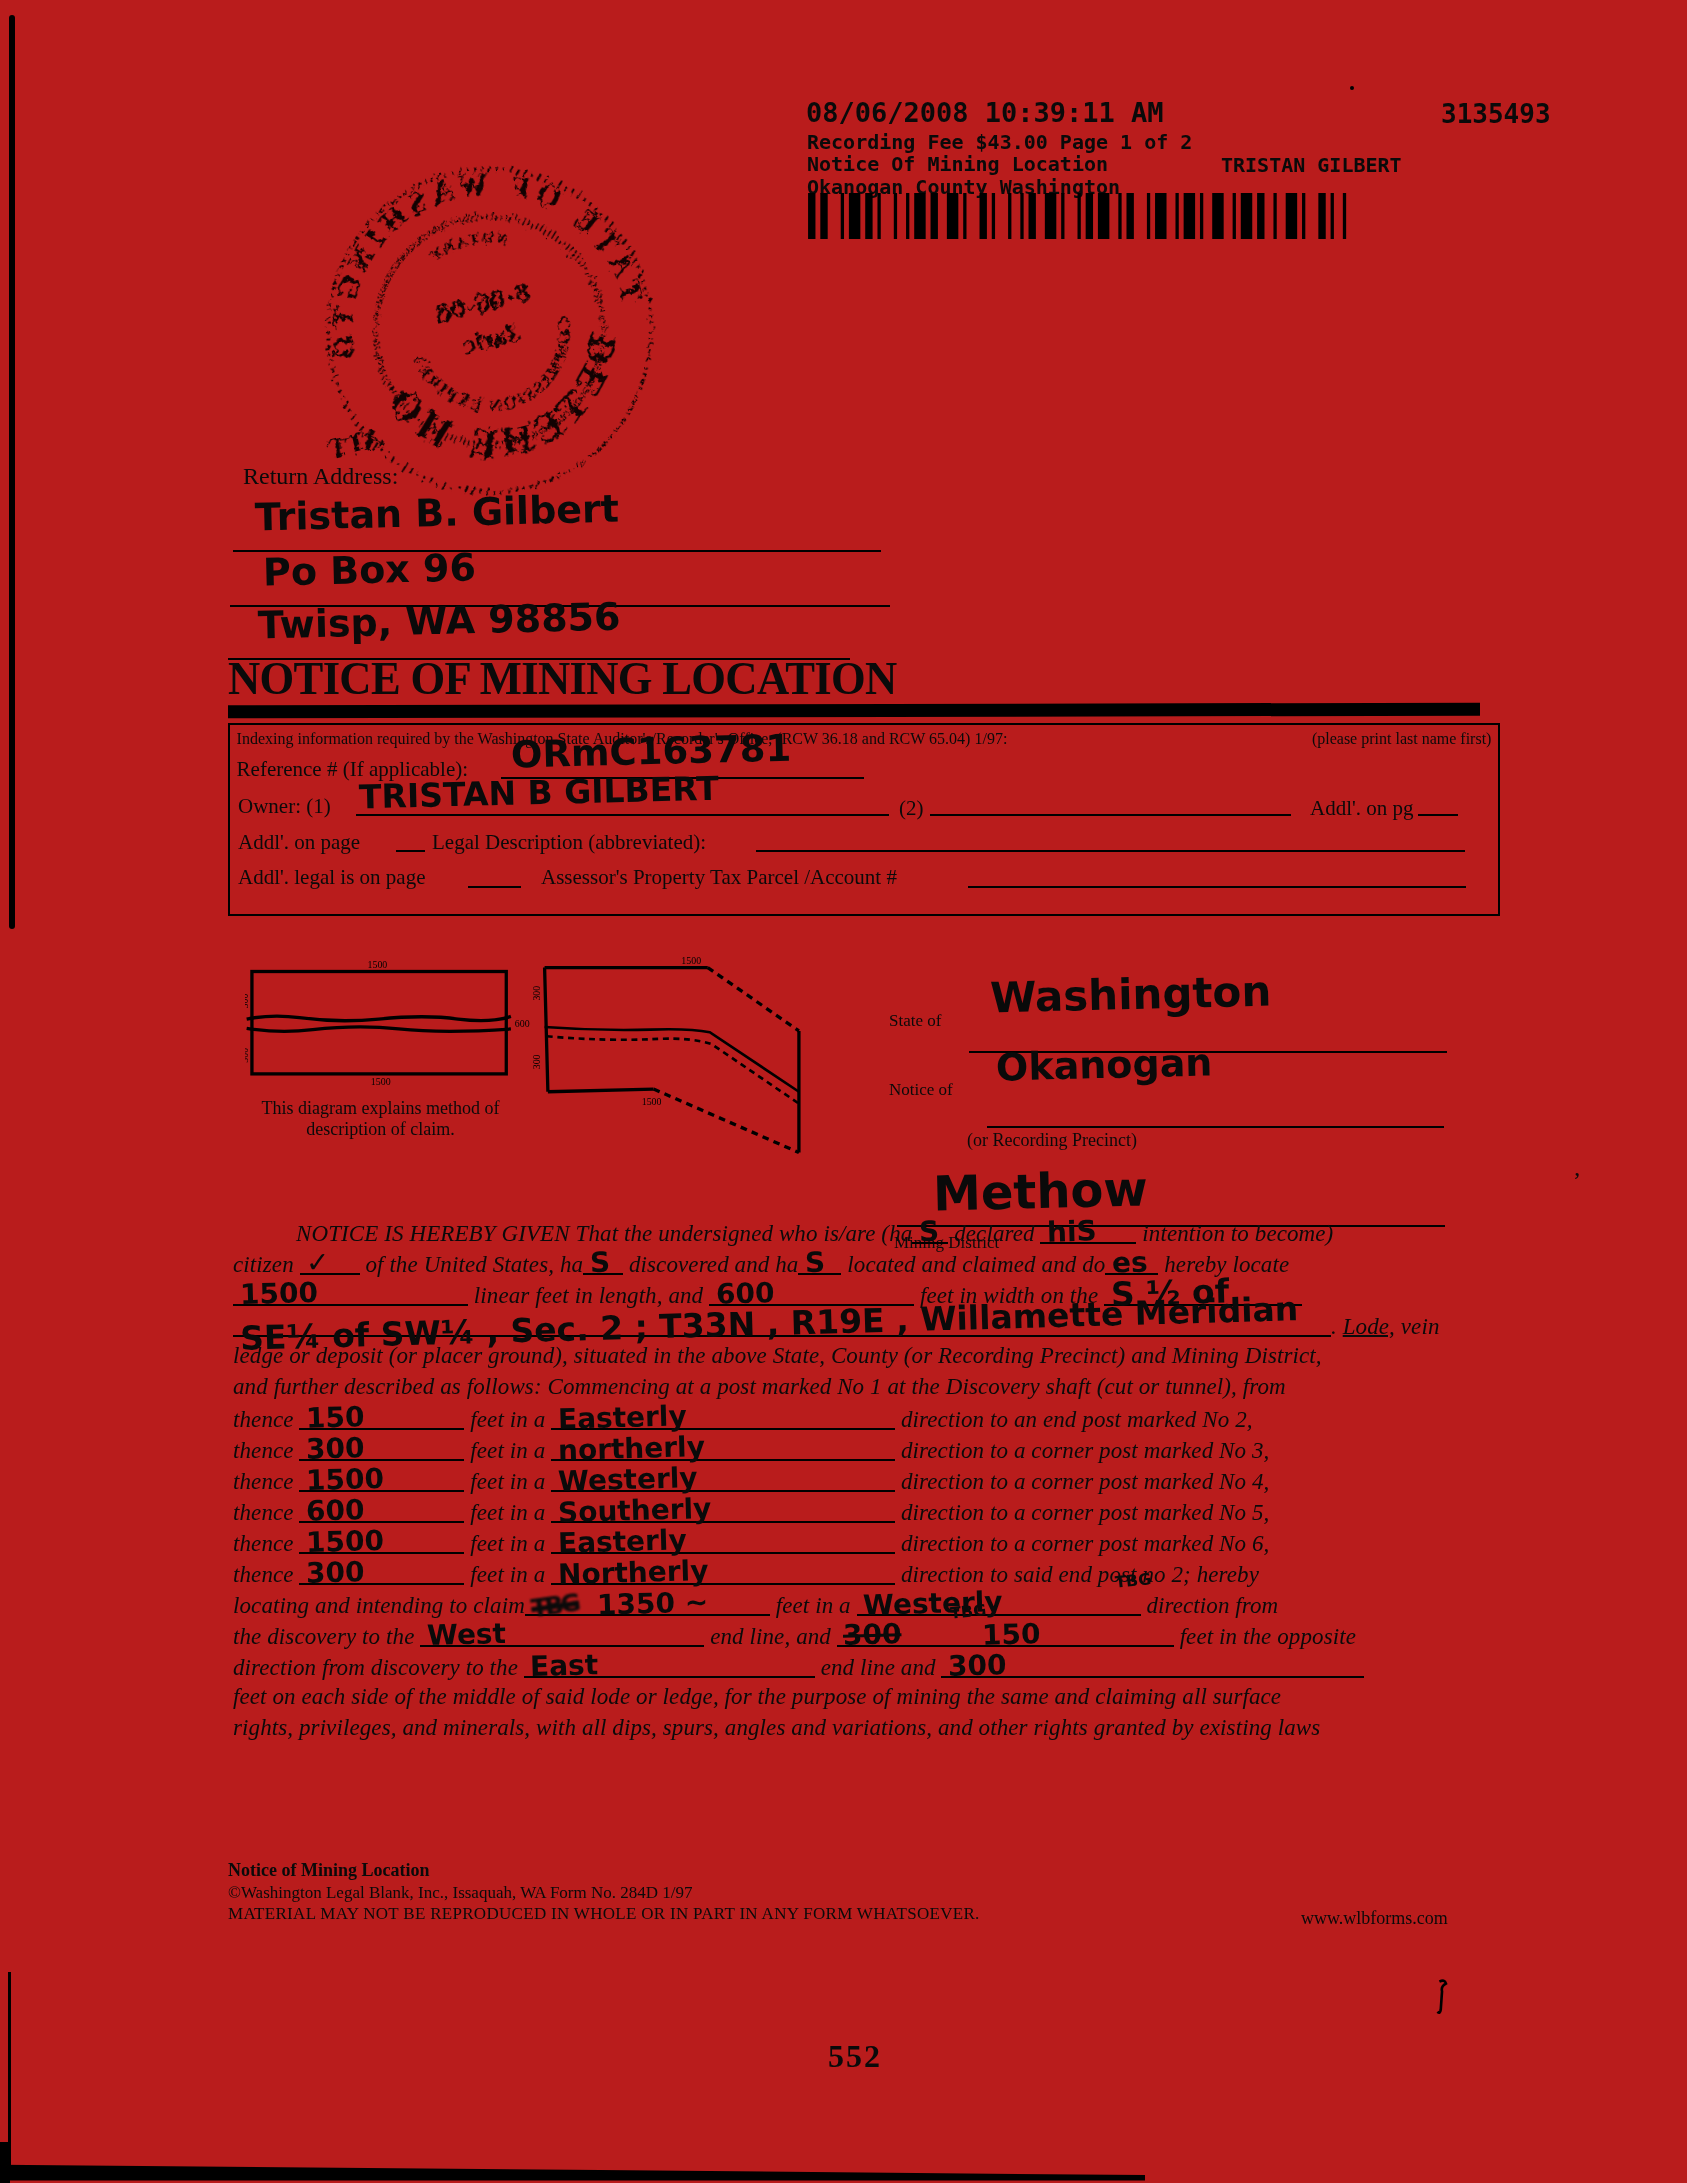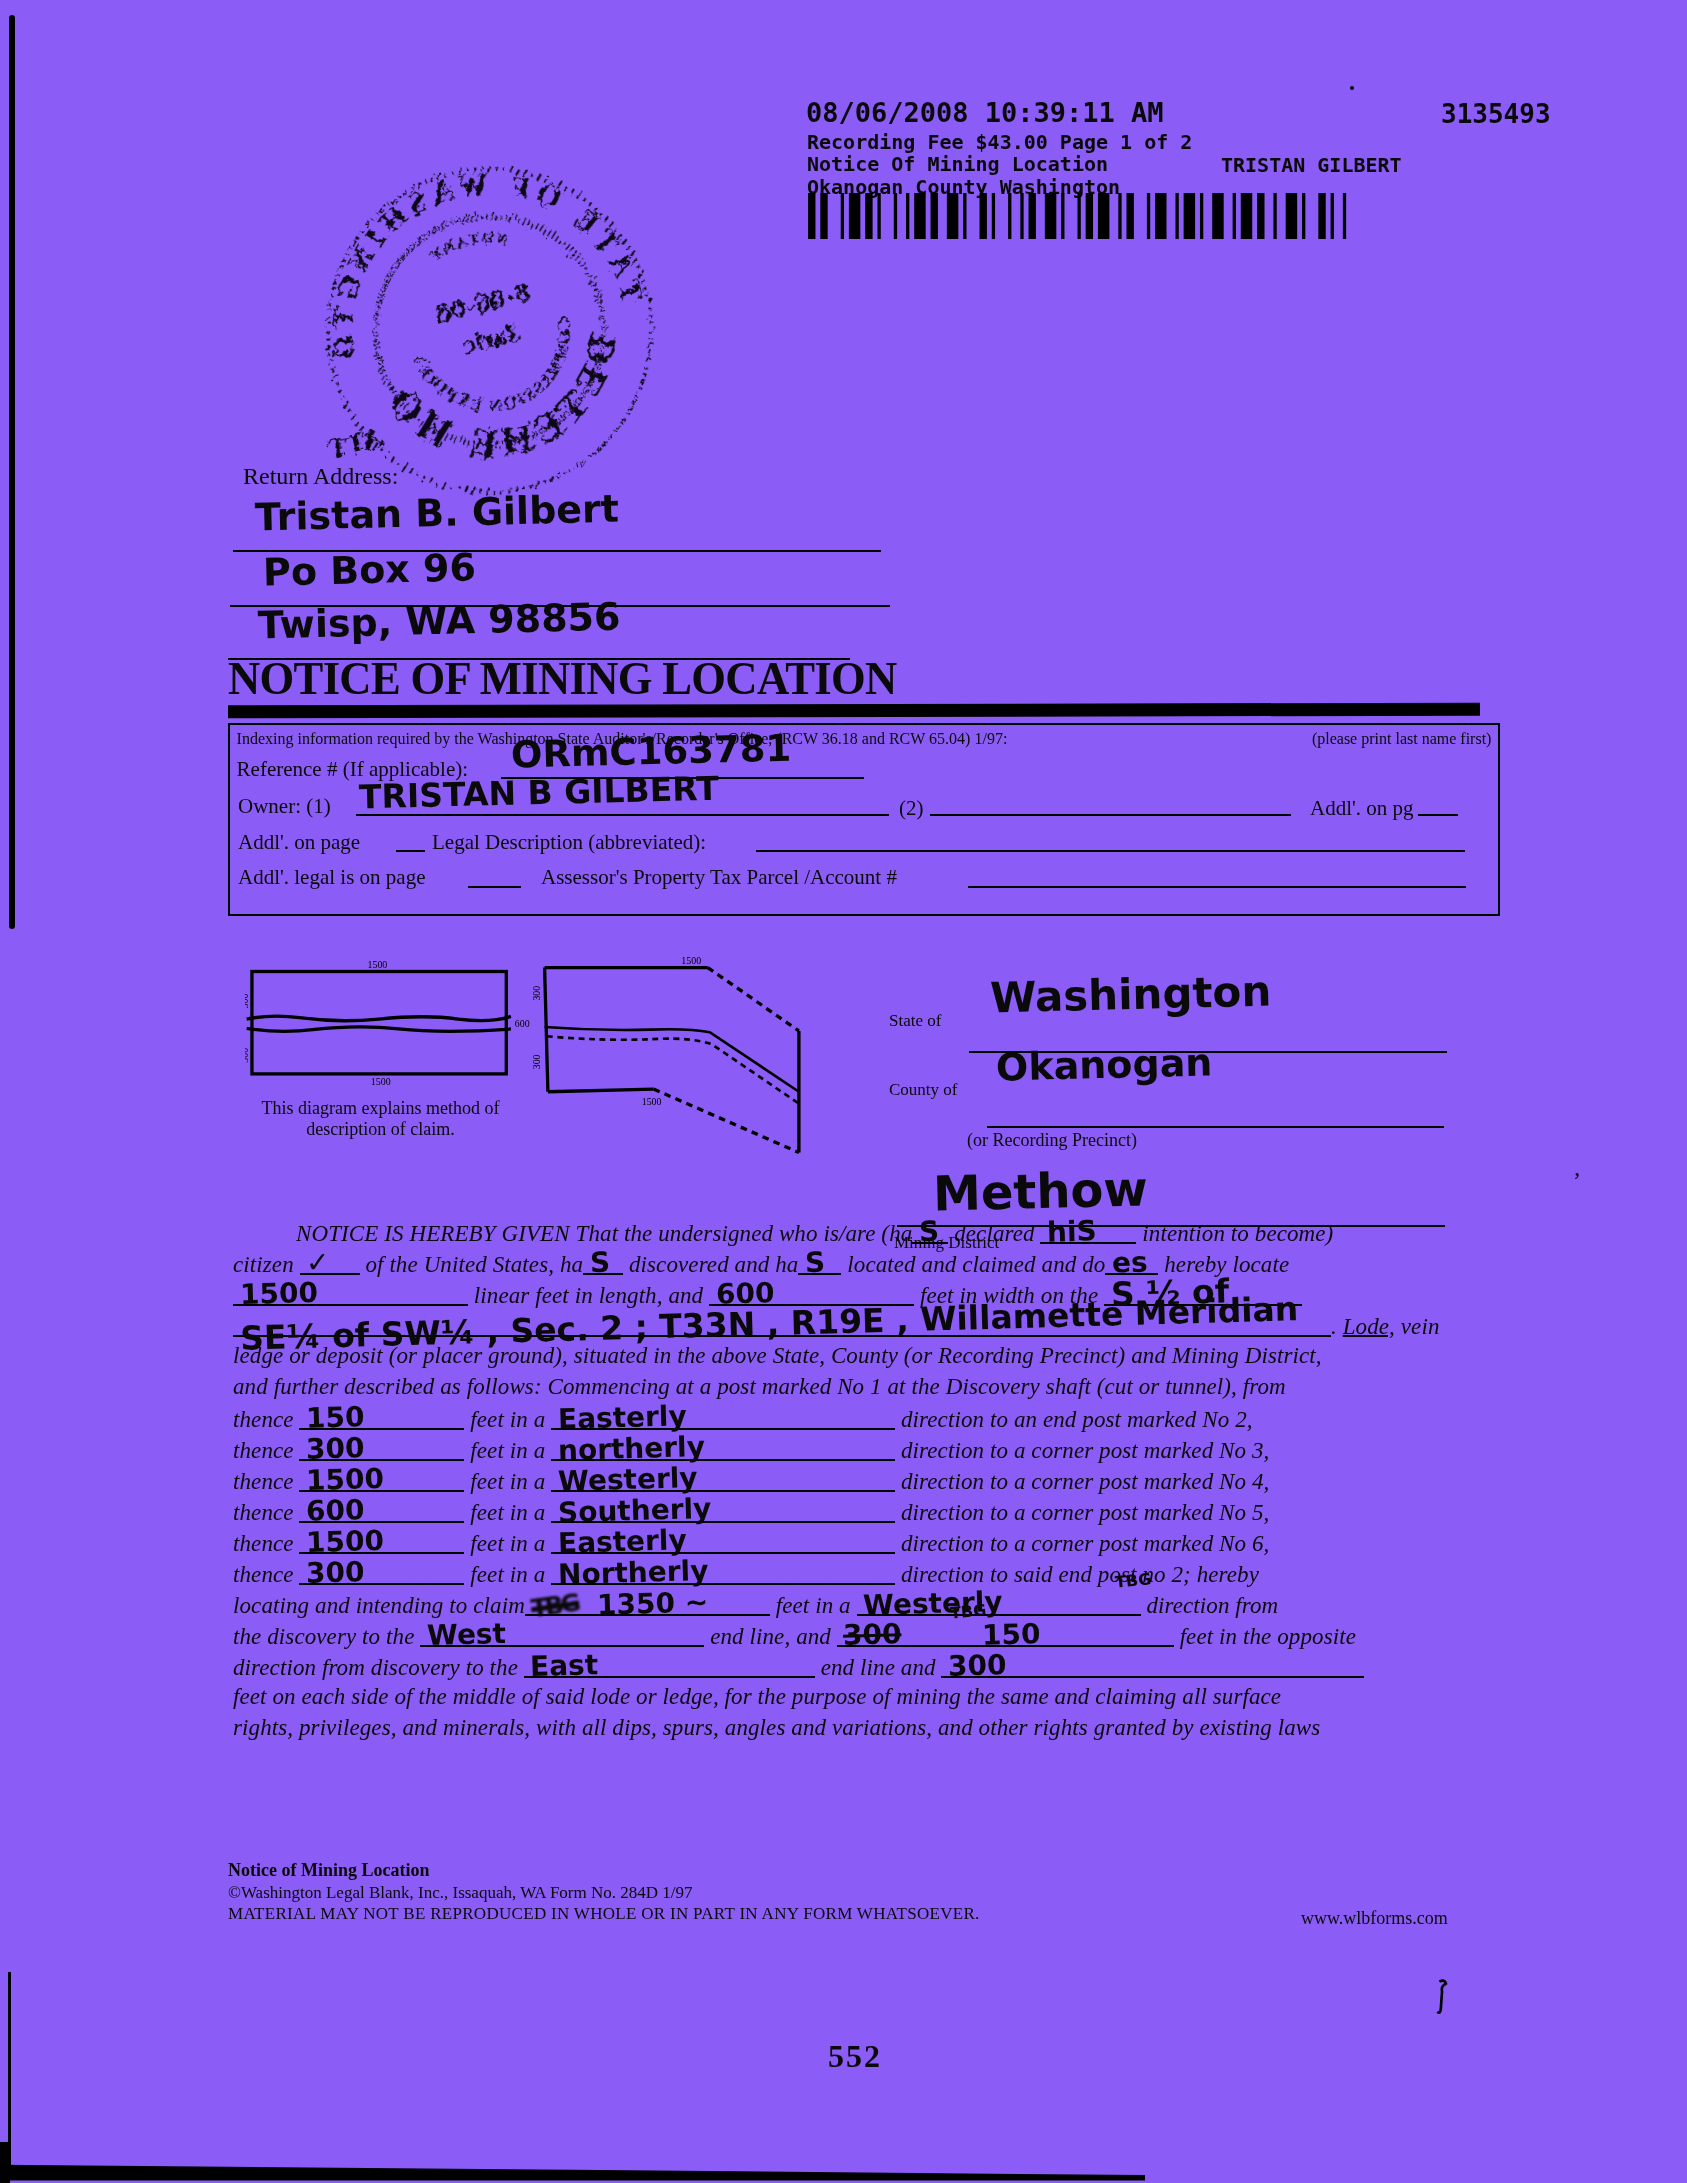--- a/index.html
+++ b/index.html
@@ -3,7 +3,7 @@
 <meta charset="utf-8">
 <style>
   html,body{margin:0;padding:0;background:#fff;width:1687px;height:2183px;position:relative;overflow:hidden;}
-  #page{position:absolute;inset:0;background:#8b5cf6;color:#0a0a0a;}
+  #page{position:absolute;inset:0;background:#b91c1c;color:#0a0a0a;}
   .abs{position:absolute;}
   .serif{font-family:"Liberation Serif",serif;}
   .mono{font-family:"DejaVu Sans Mono",monospace;font-weight:bold;}

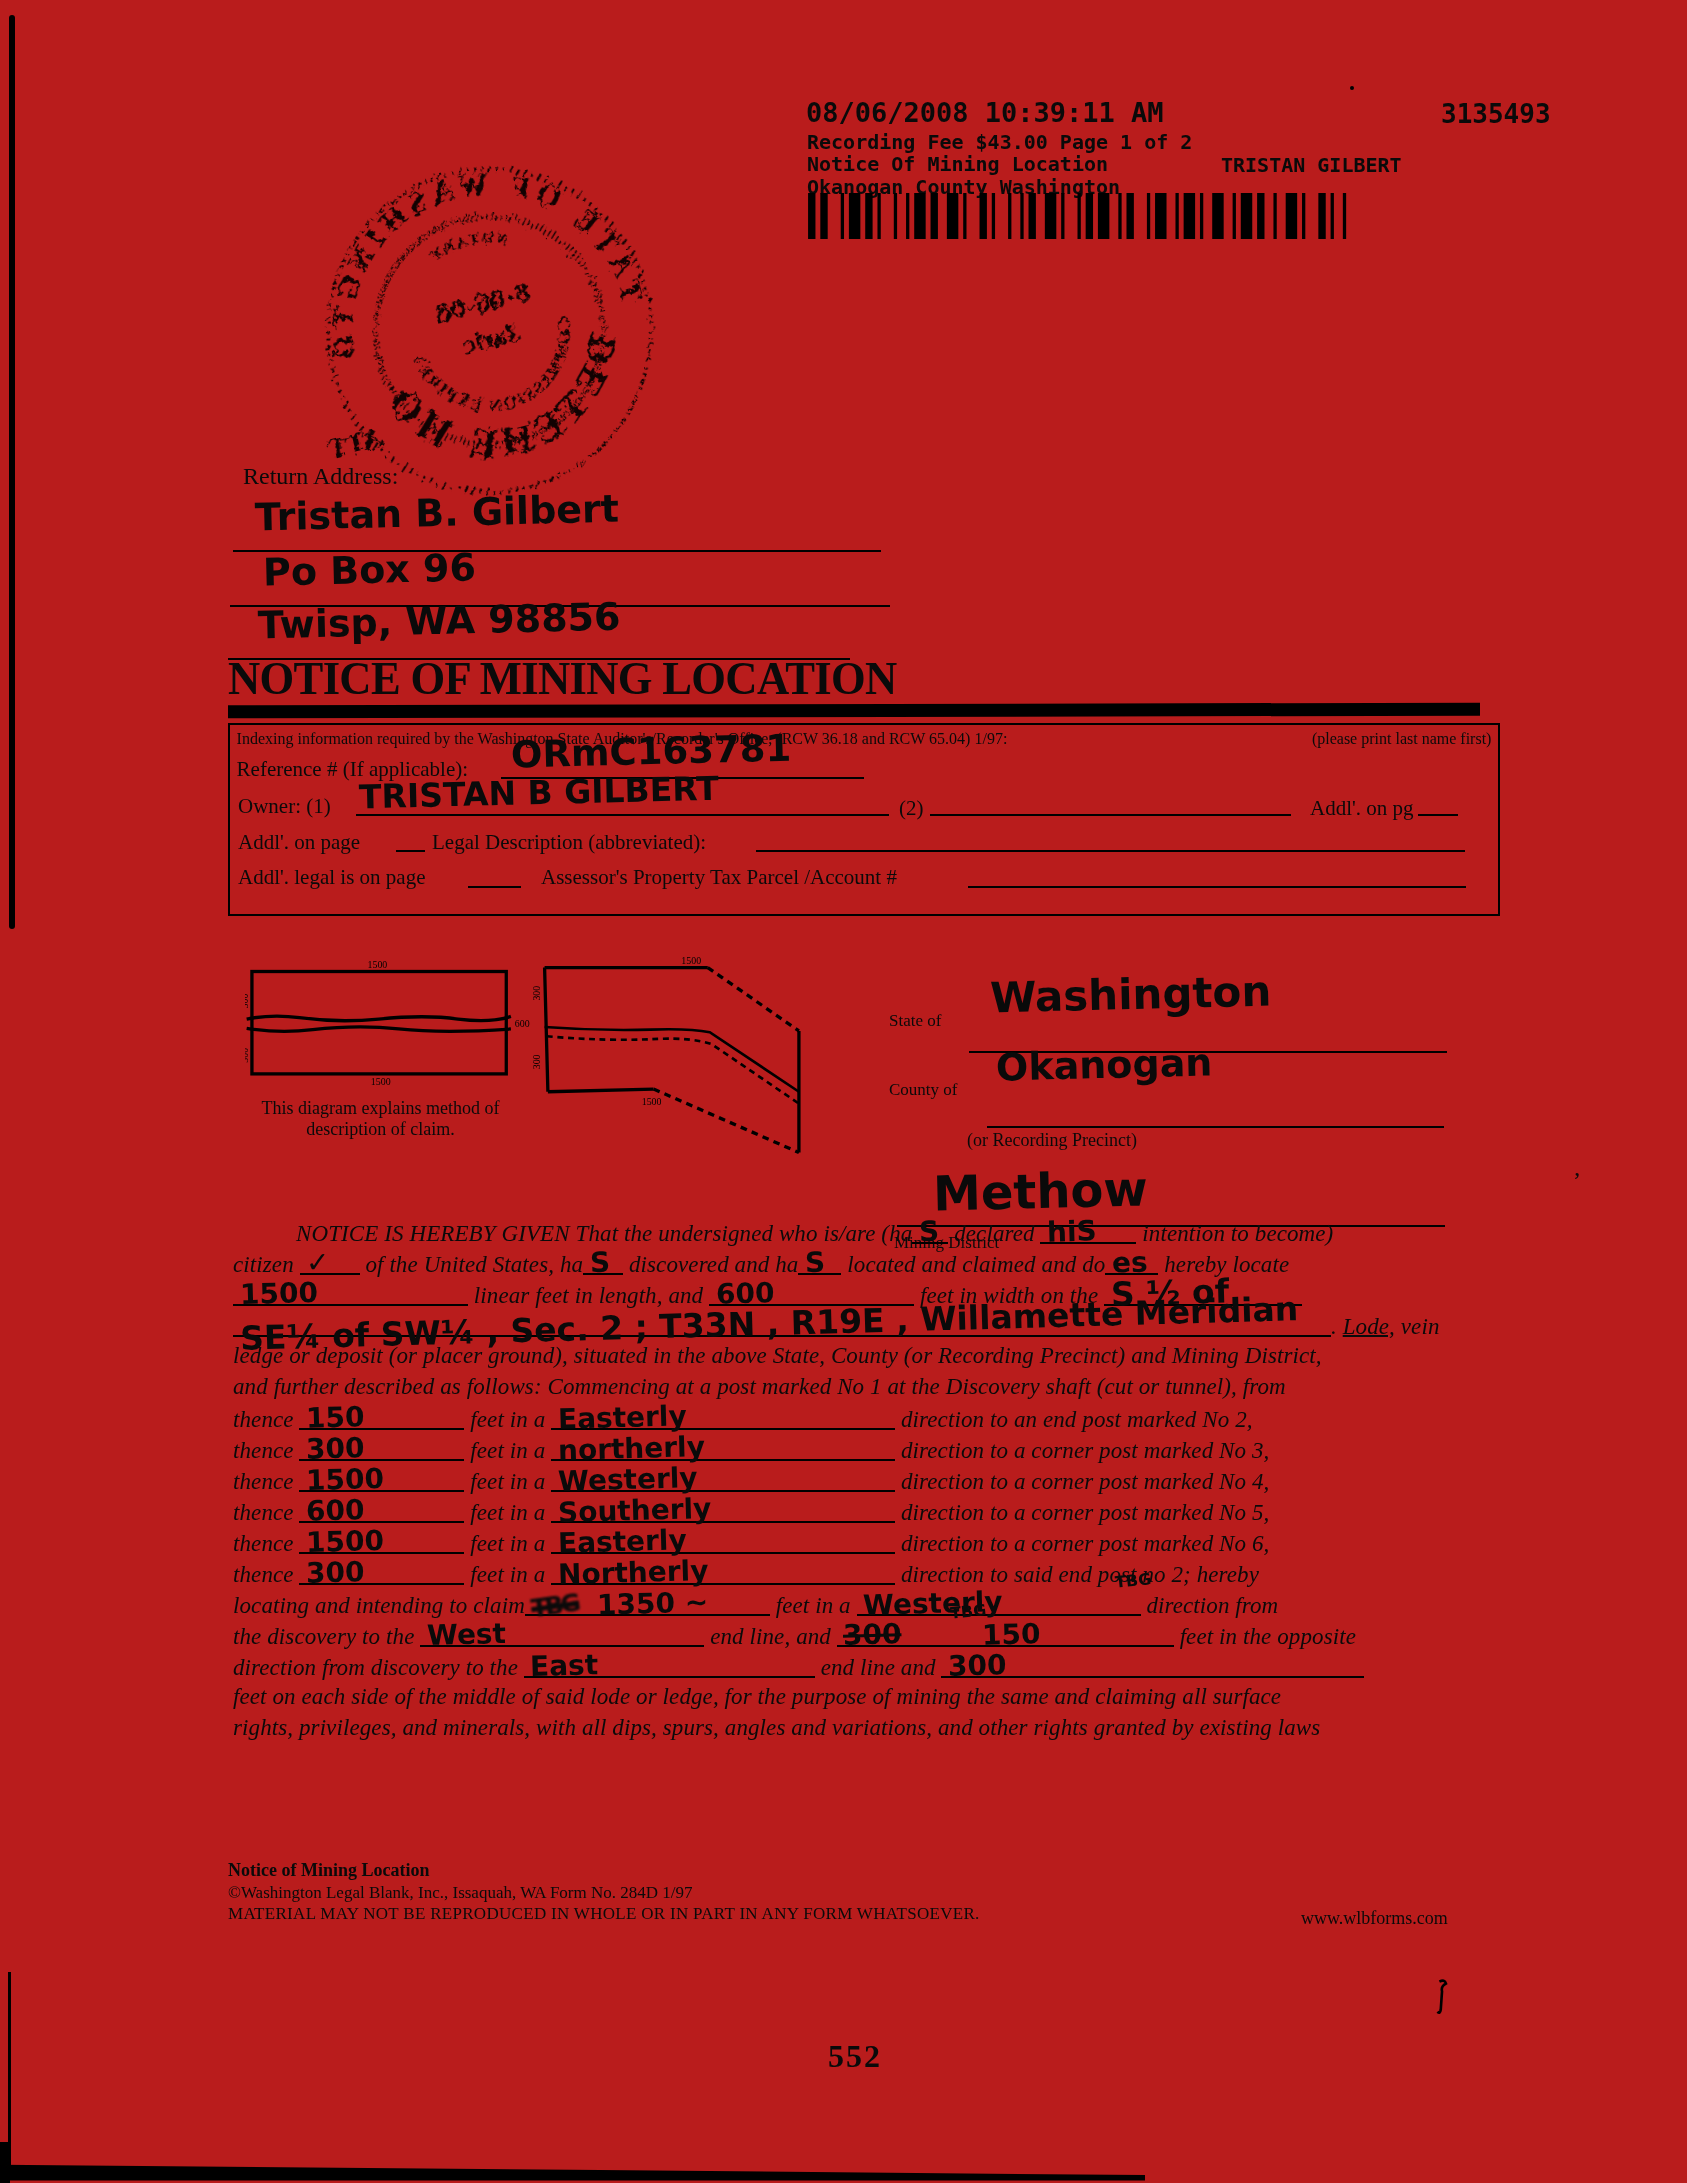--- a/index.html
+++ b/index.html
@@ -208,7 +208,7 @@
   <div class="abs hw rot" style="left:990px;top:970px;font-size:42px">Washington</div>
   <div class="hline" style="left:969px;top:1051px;width:478px"></div>
 
-  <div class="abs serif loc-lbl" style="left:889px;top:1080px">County of</div>
+  <div class="abs serif loc-lbl" style="left:889px;top:1080px">Notice of</div>
   <div class="abs hw rot" style="left:996px;top:1043px;font-size:38px">Okanogan</div>
   <div class="hline" style="left:987px;top:1126px;width:457px"></div>
   <div class="abs serif" style="left:967px;top:1130px;font-size:18px">(or Recording Precinct)</div>

